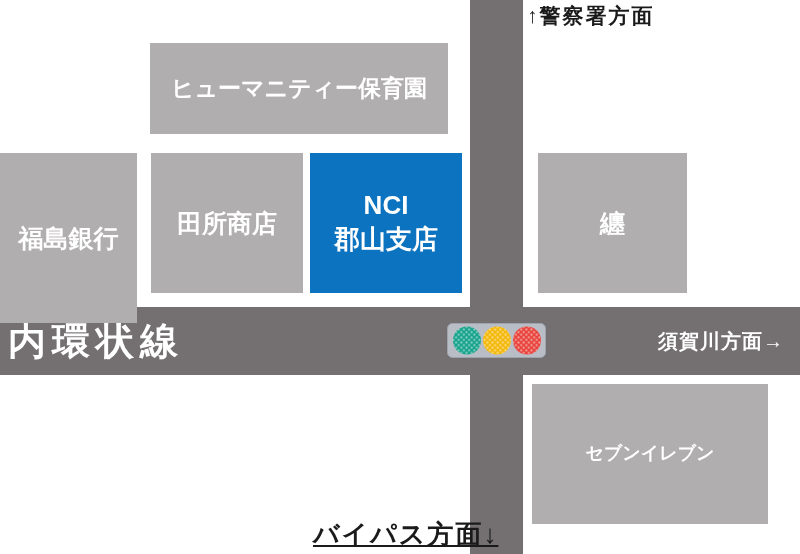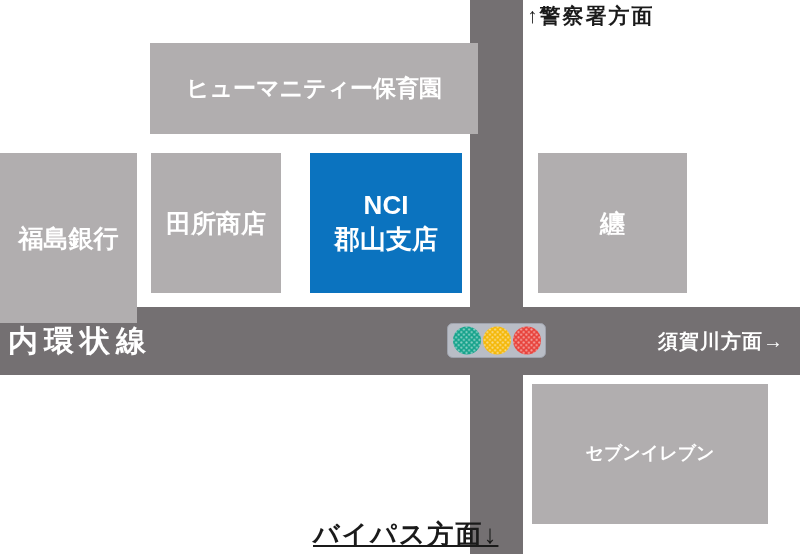--- a/index.html
+++ b/index.html
@@ -50,7 +50,7 @@
     line-height: 1.3;
     white-space: nowrap;
   }
-  .block-nursery { left: 150px; top: 43px;  width: 328px; height: 91px;  font-size: 23px; }
+  .block-nursery { left: 150px; top: 43px;  width: 298px; height: 91px;  font-size: 23px; }
   .block-bank    { left: 0;     top: 153px; width: 137px; height: 170px; font-size: 25px; }
   .block-tadokoro{ left: 151px; top: 153px; width: 130px; height: 140px; font-size: 25px; }
   .block-nci     { left: 310px; top: 153px; width: 152px; height: 140px; font-size: 26px;

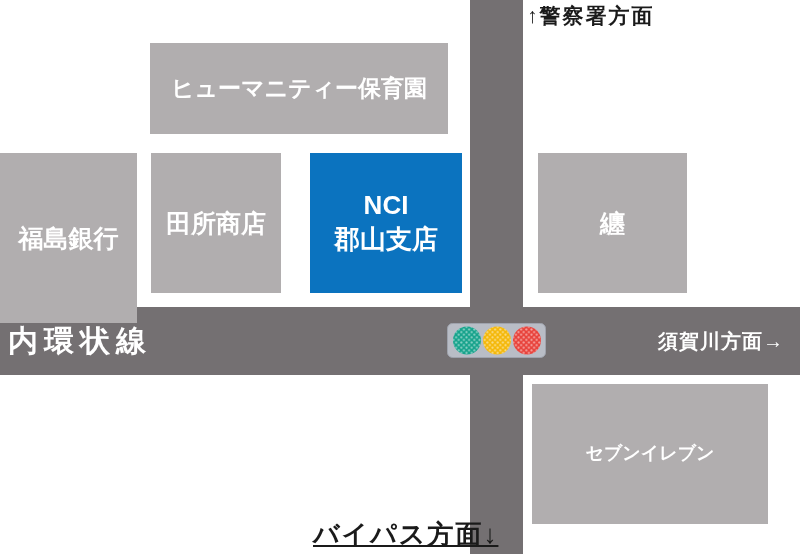--- a/index.html
+++ b/index.html
@@ -52,7 +52,7 @@
   }
   .block-nursery { left: 150px; top: 43px;  width: 298px; height: 91px;  font-size: 23px; }
   .block-bank    { left: 0;     top: 153px; width: 137px; height: 170px; font-size: 25px; }
-  .block-tadokoro{ left: 151px; top: 153px; width: 130px; height: 140px; font-size: 25px; }
+  .block-tadokoro{ left: 151px; top: 153px; width: 152px; height: 140px; font-size: 25px; }
   .block-nci     { left: 310px; top: 153px; width: 152px; height: 140px; font-size: 26px;
                    background: var(--highlight); flex-direction: column; }
   .block-matoi   { left: 538px; top: 153px; width: 149px; height: 140px; font-size: 25px; }

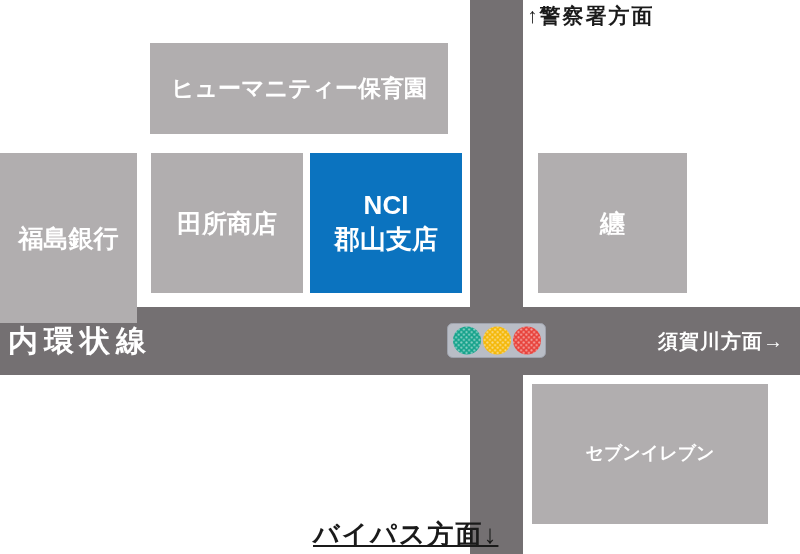--- a/index.html
+++ b/index.html
@@ -23,7 +23,7 @@
     display: flex;
     align-items: center;
     color: #ffffff;
-    font-size: 30px;
+    font-size: 38px;
     letter-spacing: 6px;
     white-space: nowrap;
   }

